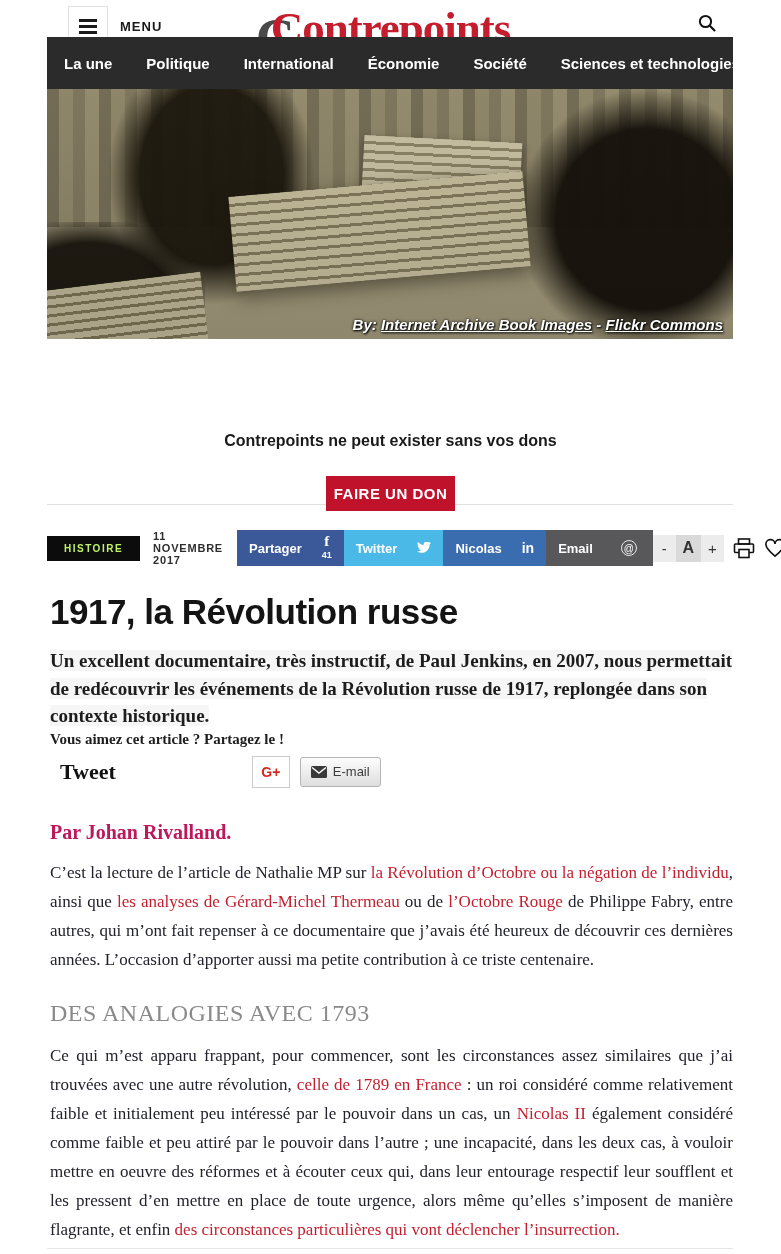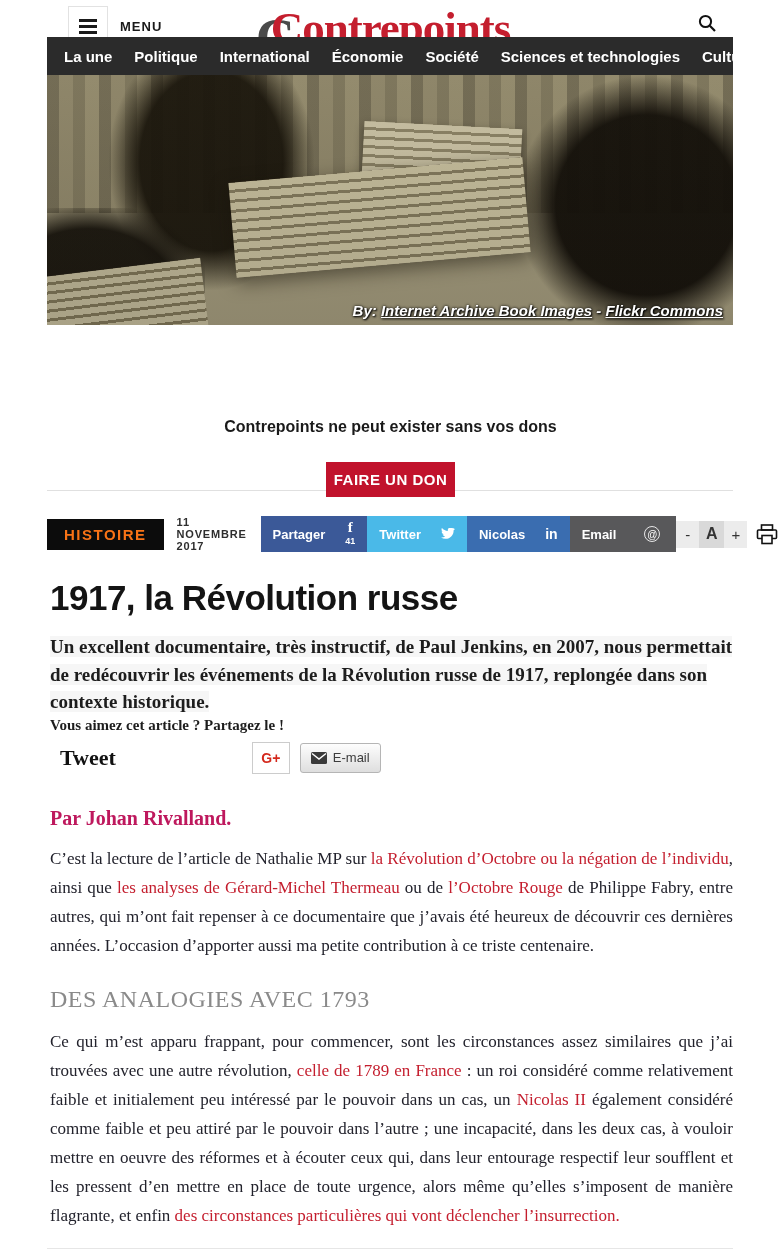--- a/index.html
+++ b/index.html
@@ -19,7 +19,7 @@
   .search-btn { position:absolute; right:64px; top:14px; cursor:pointer; }
 
   
-  .nav { margin:0 48px 0 47px; height:38px; background:#2b2b2b; display:flex; align-items:center; padding:0 6px; }
+  .nav { margin:0 48px 0 47px; height:52px; background:#2b2b2b; display:flex; align-items:center; padding:0 6px;gap:12px; }
   .nav-item { color:#fff; font-size:15px; font-weight:bold; padding:0 11px; cursor:pointer; white-space:nowrap; }
 
   

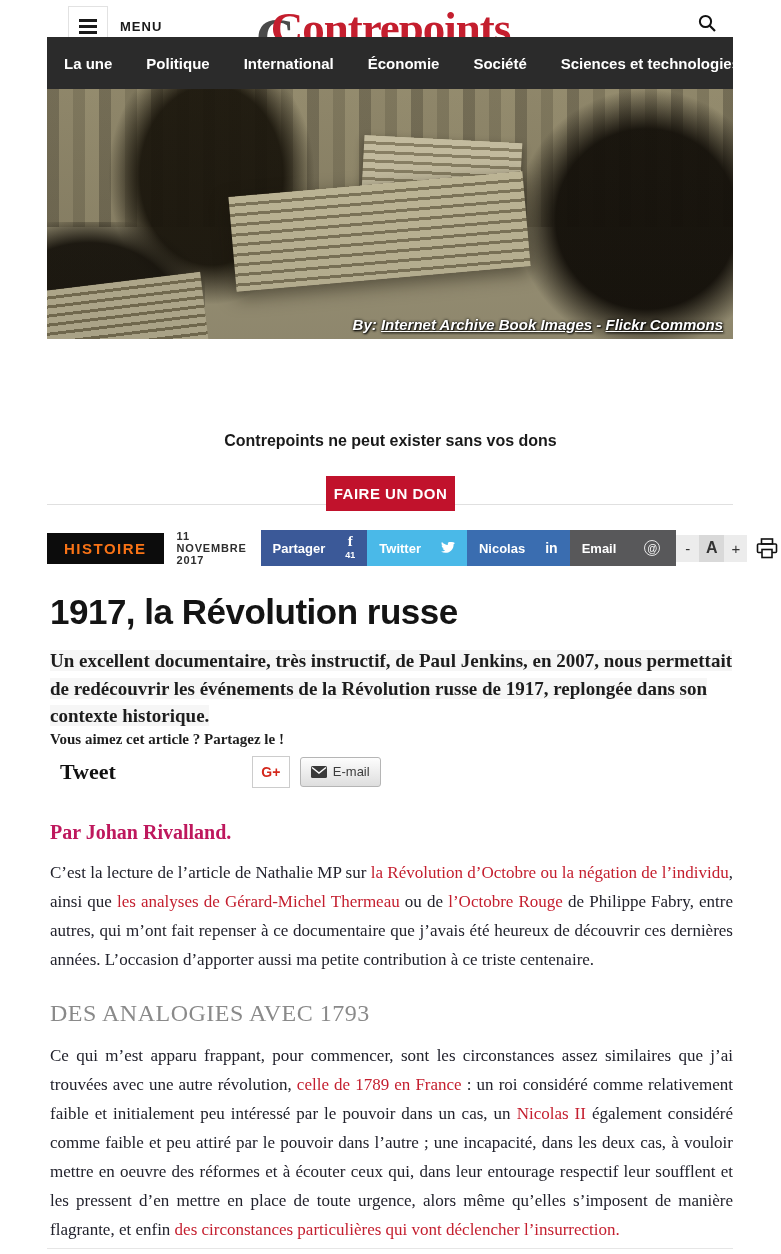--- a/index.html
+++ b/index.html
@@ -43,7 +43,7 @@
 
   
   .meta-row { margin:25px 48px 0 47px; height:36px; display:flex; align-items:center; }
-  .cat-badge { background:#0c0c0c; color:#f97316; font-size:15px; font-weight:bold; letter-spacing:1.5px; padding:7px 17px; cursor:pointer; }
+  .cat-badge { background:#0c0c0c; color:#bef264; font-size:10px; font-weight:bold; letter-spacing:1.5px; padding:7px 17px; cursor:pointer; }
   .date { margin-left:13px; font-size:11px; font-weight:bold; letter-spacing:.8px; color:#2e2e2e; }
   .share-bar { margin-left:14px; display:flex; height:36px; }
   .share-btn { display:flex; align-items:center; gap:20px; color:#fff; font-size:13px; font-weight:bold; padding:0 12px; cursor:pointer; }

